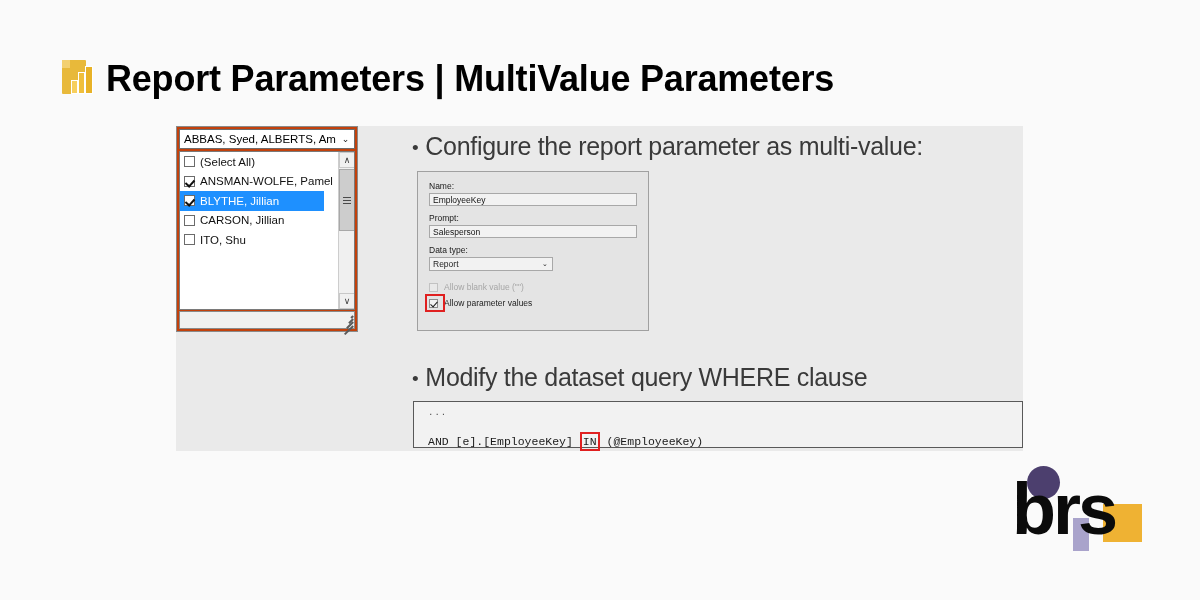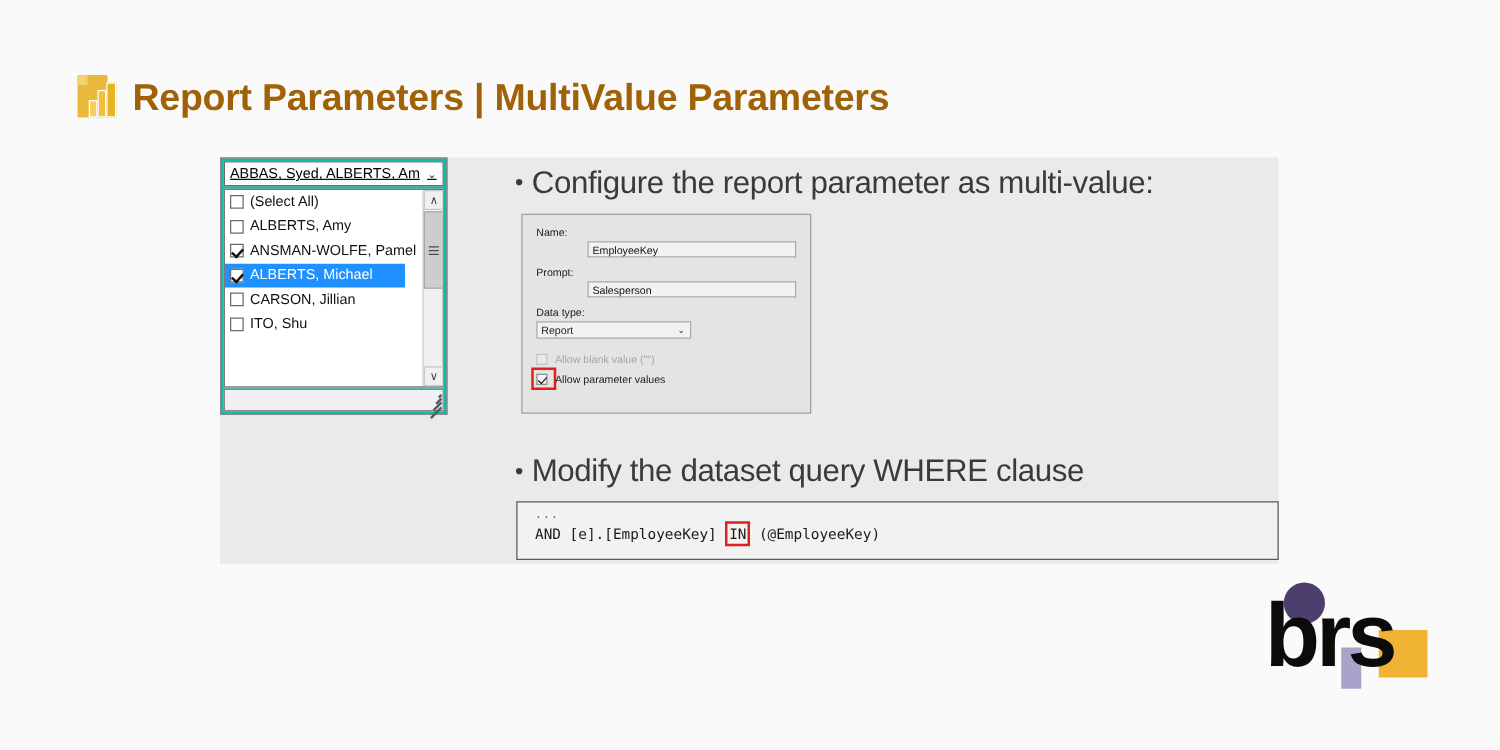--- a/index.html
+++ b/index.html
@@ -38,7 +38,7 @@
     background: #e8b227; border: 1px solid #ffffff;
   }
   .title-text {
-    font-size: 30px; font-weight: bold; color: #a16207;
+    font-size: 36px; font-weight: bold; color: #000000;
     letter-spacing: -0.2px; white-space: nowrap;
   }
 

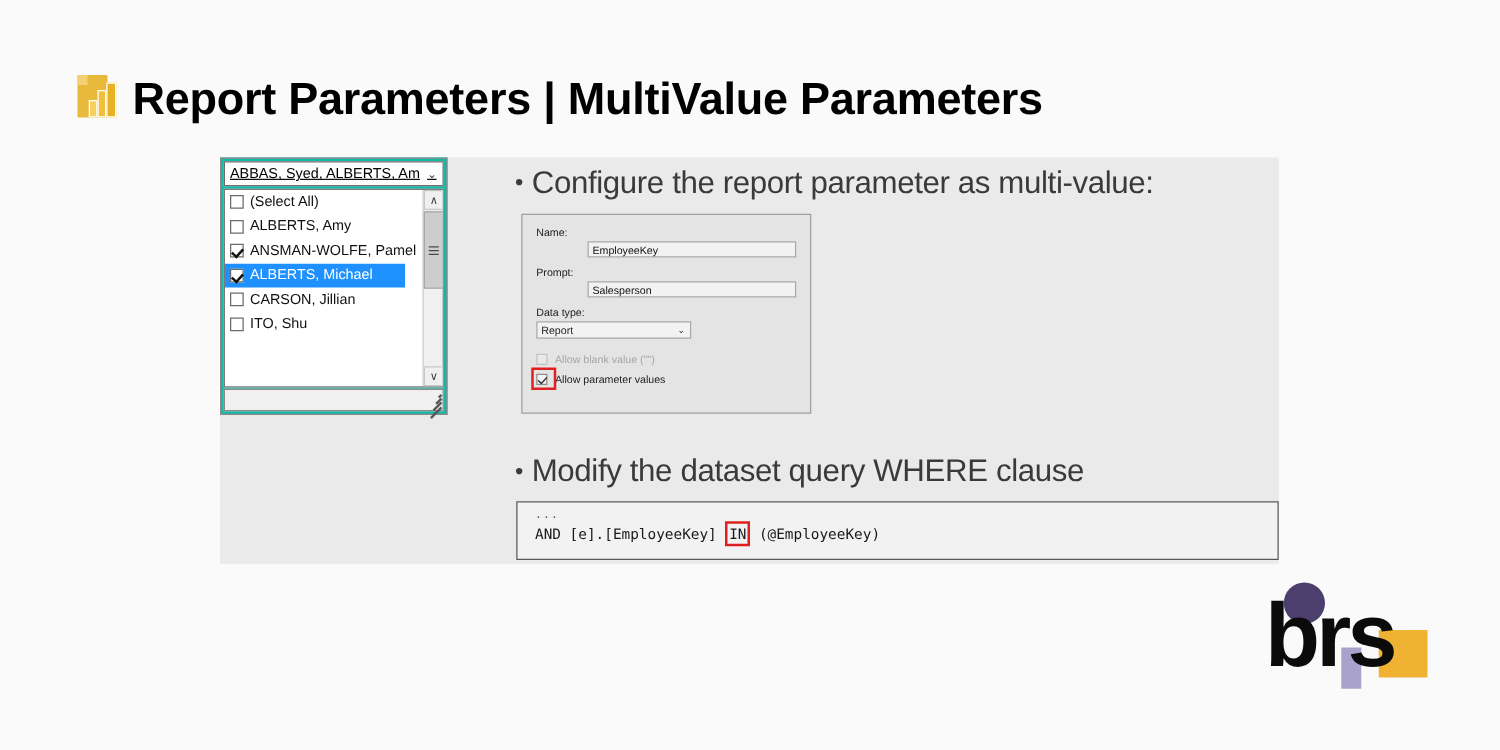--- a/index.html
+++ b/index.html
@@ -53,11 +53,10 @@
   .listbox-widget {
     position: absolute; left: 0px; top: 0px;
     width: 182px; height: 206px;
-    background: #14b8a6;
+    background: #c2410c;
     border: 1px solid #8a8a8a;
     font-size: 11px;
     color: #101010;
-    text-decoration: underline;
   }
   .lb-combo {
     position: relative; margin: 2px 2px 0 2px; height: 20px;

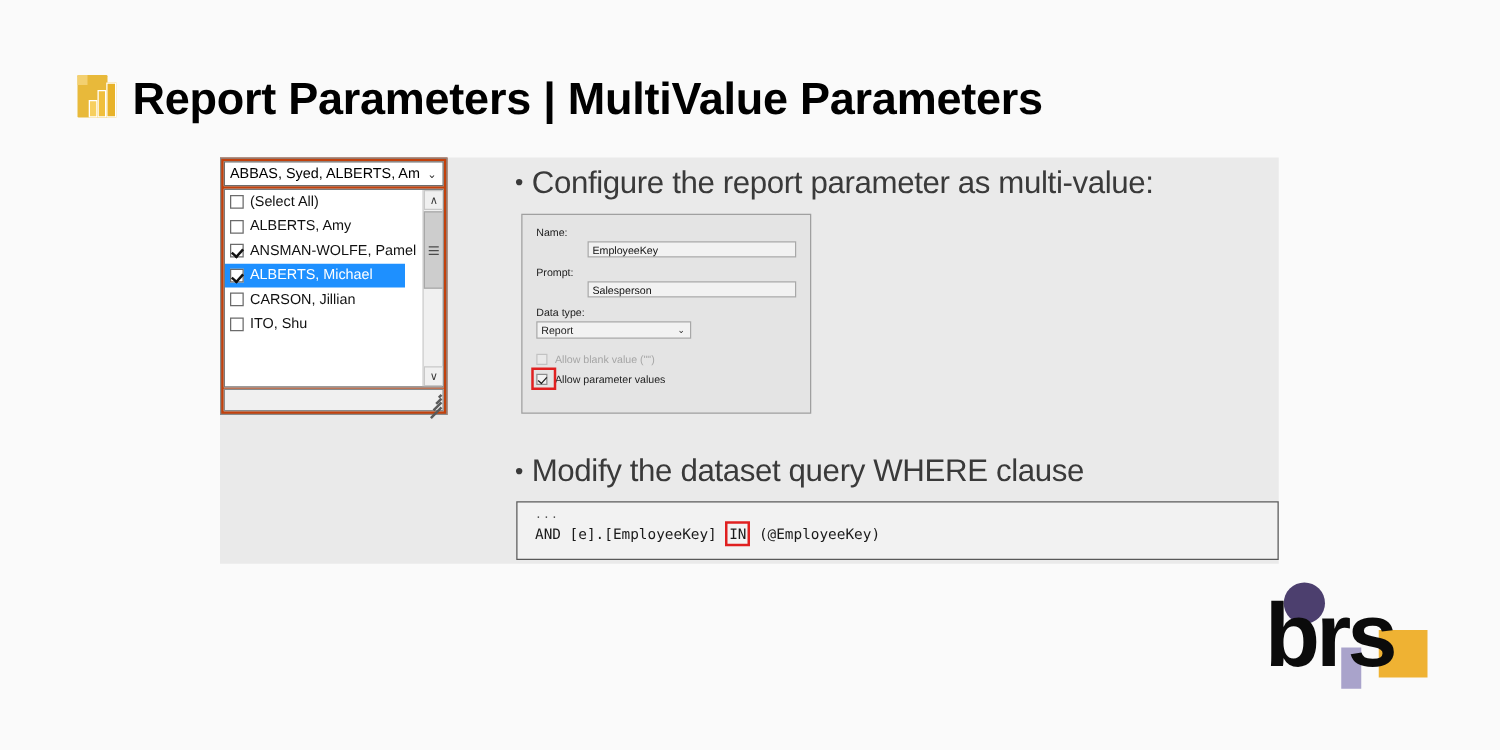--- a/index.html
+++ b/index.html
@@ -238,10 +238,6 @@
             <span>(Select All)</span>
           </div>
           <div class="lb-item">
-            <span class="cb"></span>
-            <span>ALBERTS, Amy</span>
-          </div>
-          <div class="lb-item">
             <span class="cb checked"></span>
             <span>ANSMAN-WOLFE, Pamel</span>
           </div>

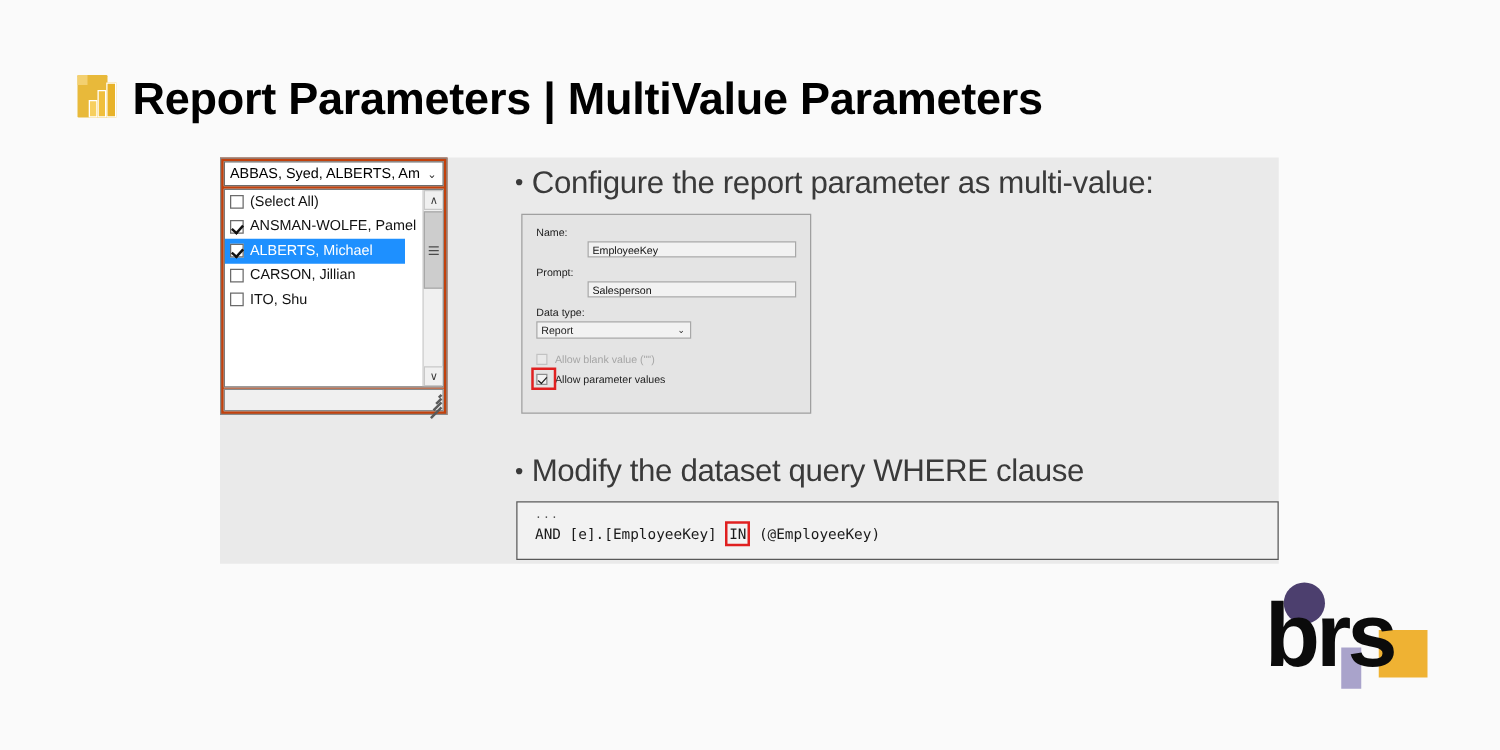--- a/index.html
+++ b/index.html
@@ -243,7 +243,7 @@
           </div>
           <div class="lb-item selected">
             <span class="cb checked"></span>
-            <span>ALBERTS, Michael</span>
+            <span>BLYTHE, Jillian</span>
           </div>
           <div class="lb-item">
             <span class="cb"></span>

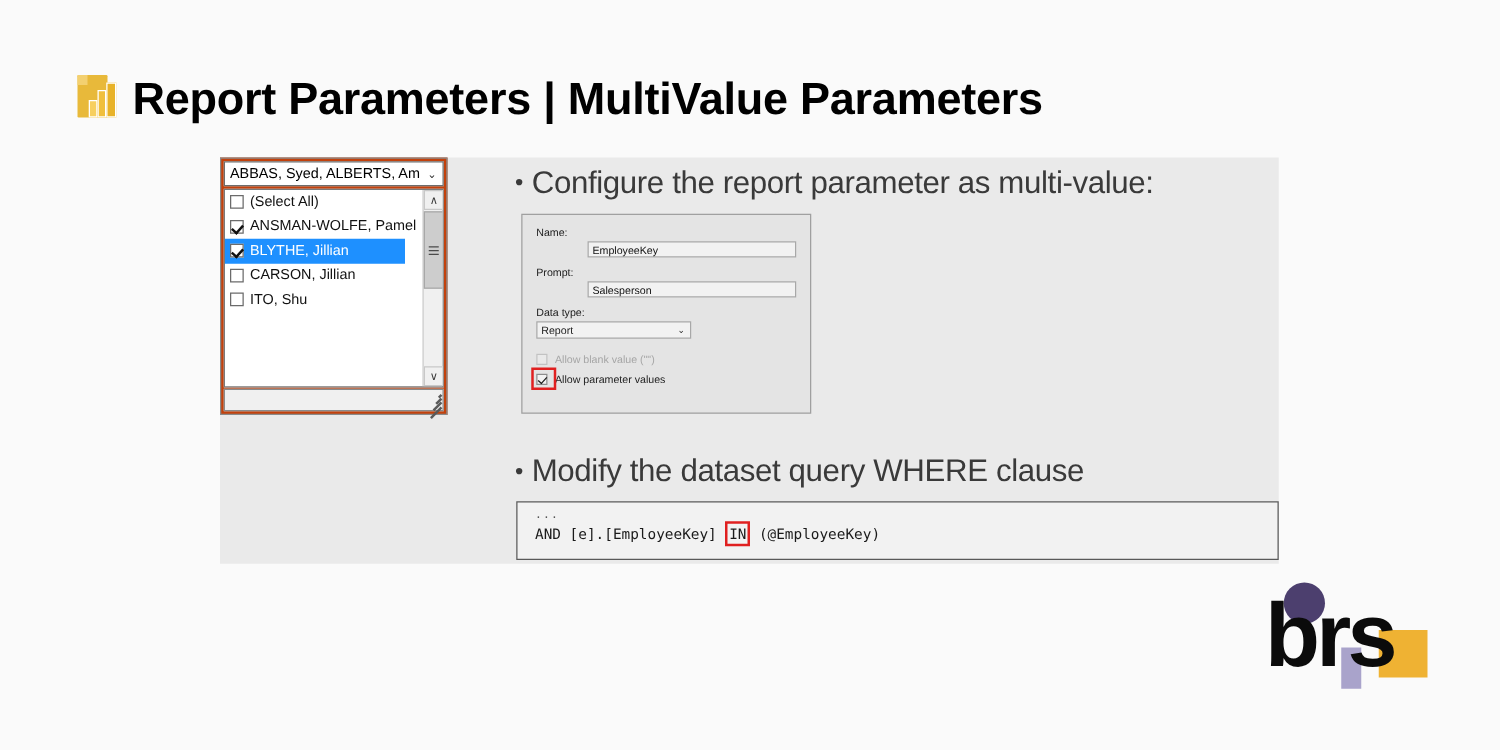--- a/index.html
+++ b/index.html
@@ -144,7 +144,7 @@
   .props-input {
     height: 13px; background: #f2f2f2; border: 1px solid #a8a8a8;
     padding-left: 3px; display: flex; align-items: center;
-    font-size: 8.5px; color: #111; margin-bottom: 7px; margin-left: 41px;
+    font-size: 8.5px; color: #111; margin-bottom: 7px;
   }
   .props-select {
     width: 124px; height: 14px; background: #f2f2f2; border: 1px solid #a8a8a8;

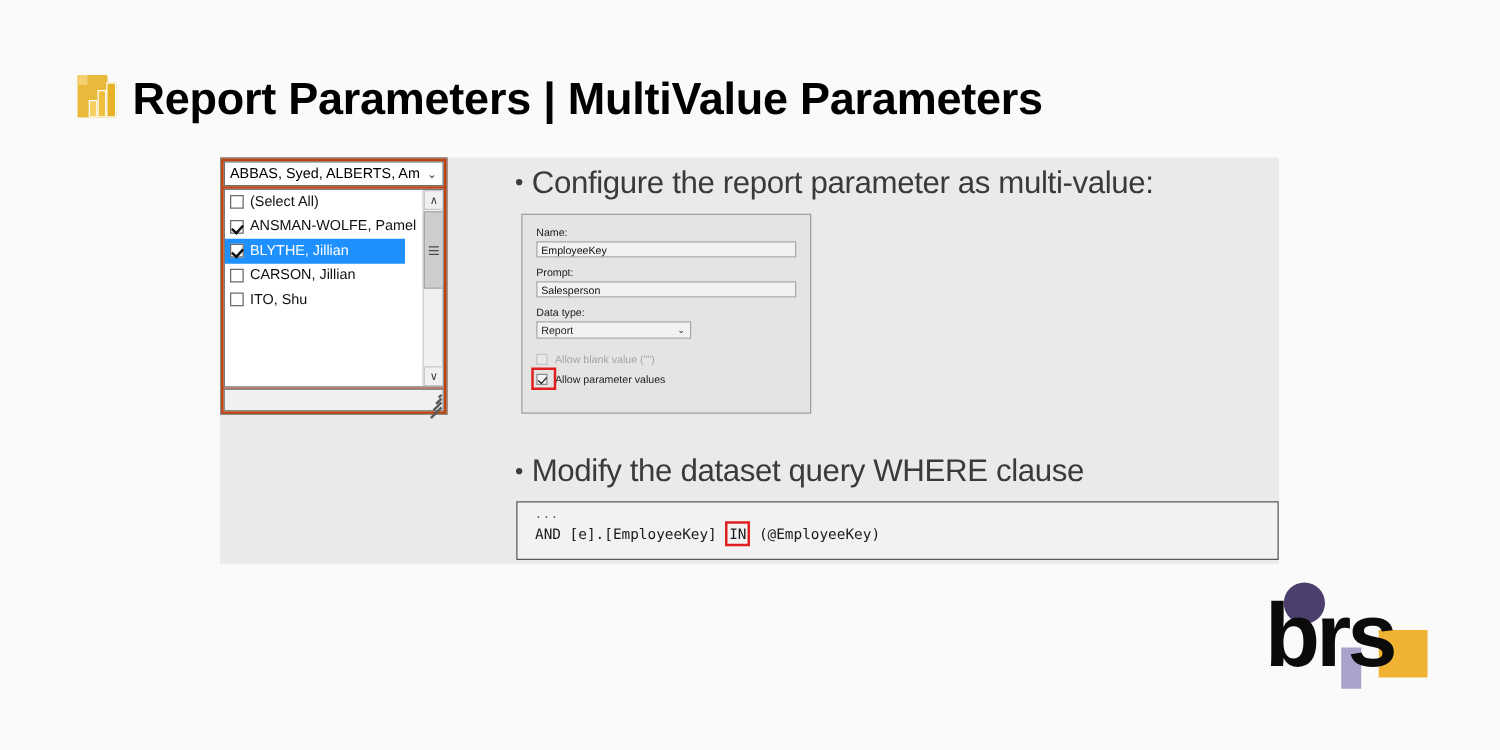--- a/index.html
+++ b/index.html
@@ -183,7 +183,7 @@
     padding: 5px 0 0 14px;
   }
   .code-ellipsis { font-size: 9px; letter-spacing: 1px; line-height: 10px; color: #555; }
-  .code-line { margin-top: 3px; white-space: pre; position: relative; display: inline-block; }
+  .code-line { margin-top: 18px; white-space: pre; position: relative; display: inline-block; font-family: Liberation Mono, monospace; }
   .code-kw-wrap { position: relative; display: inline-block; padding: 0 3px; }
   .code-kw-wrap .red-box { left: 0; top: -3px; right: 0; bottom: -3px; }
 

